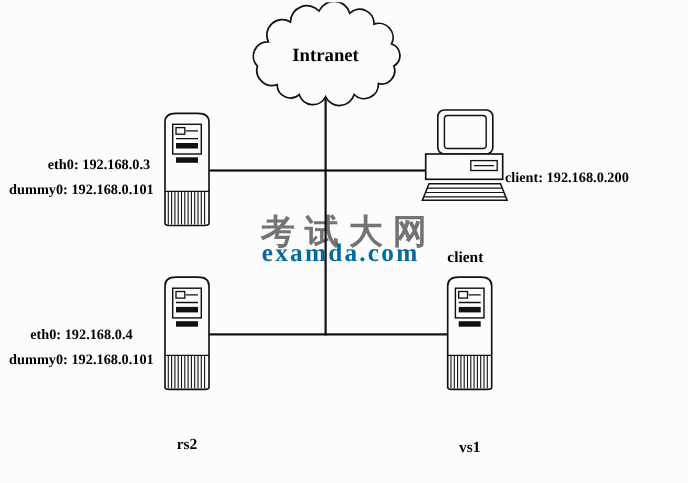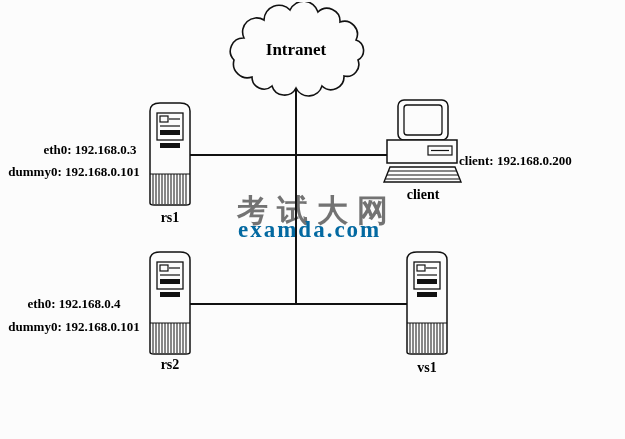--- a/index.html
+++ b/index.html
@@ -13,7 +13,7 @@
     position:absolute;font-weight:bold;font-size:13px;white-space:nowrap;z-index:2;
   }
   .name-label{
-    position:absolute;font-weight:bold;font-size:14px;text-align:center;z-index:2;
+    position:absolute;font-weight:bold;font-size:14px;text-align:center;z-index:2;margin-top:40px;
   }
   .center-text{text-align:center;}
   svg.icon{position:absolute;z-index:3;}

